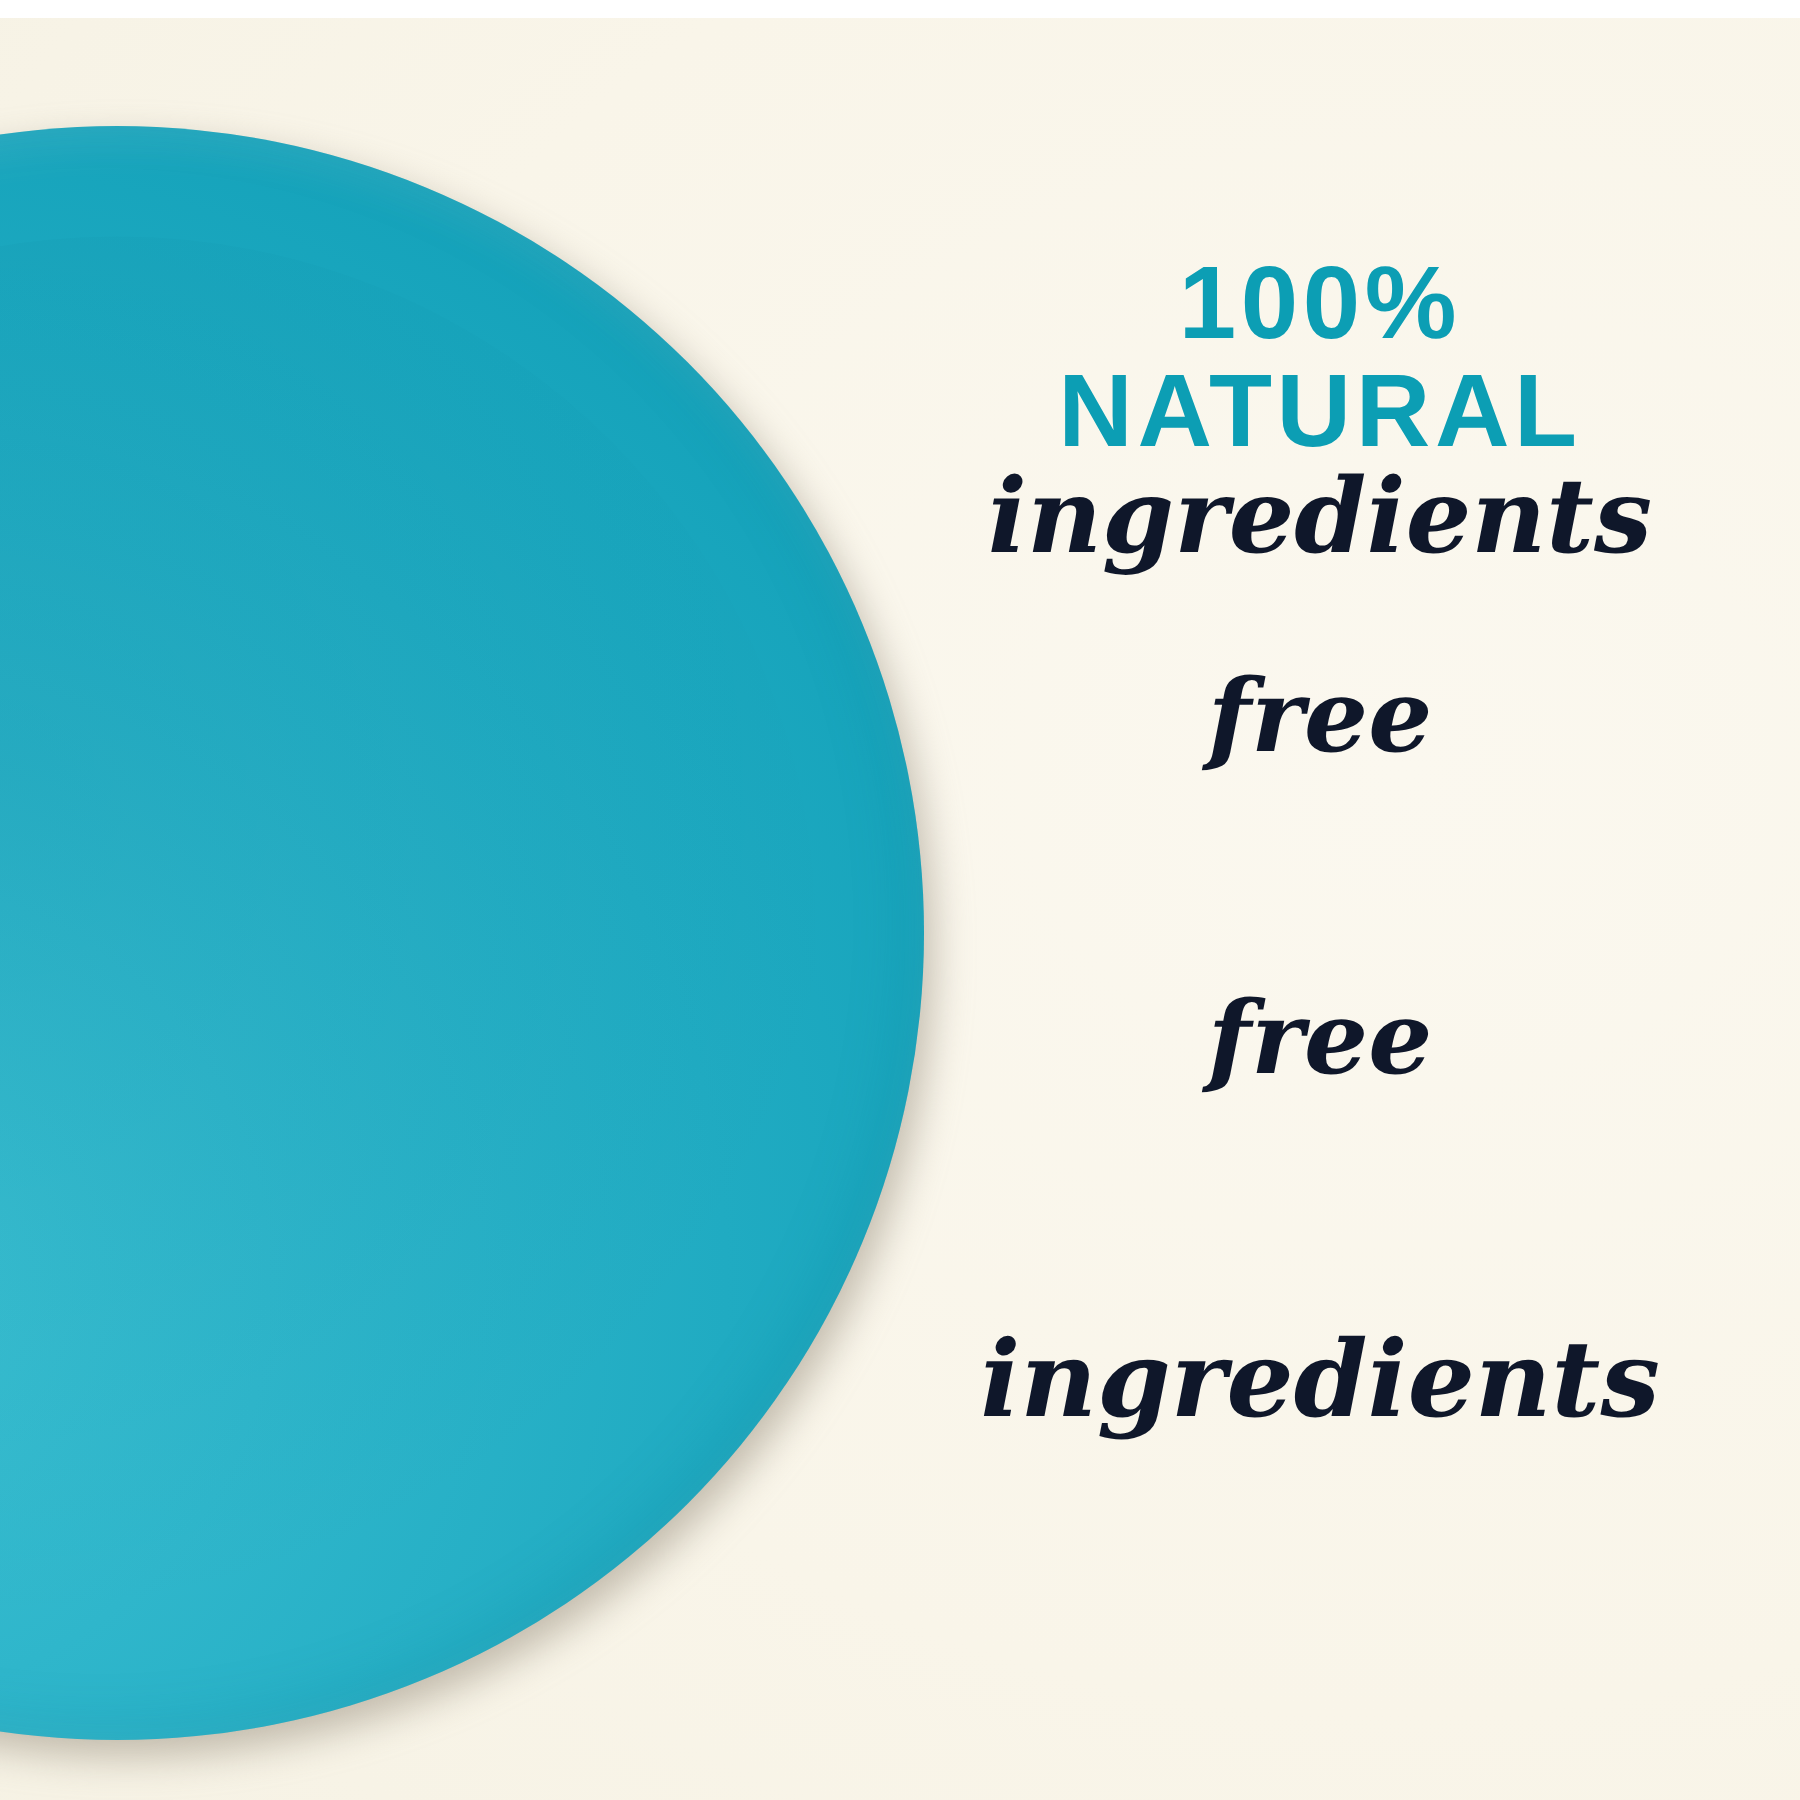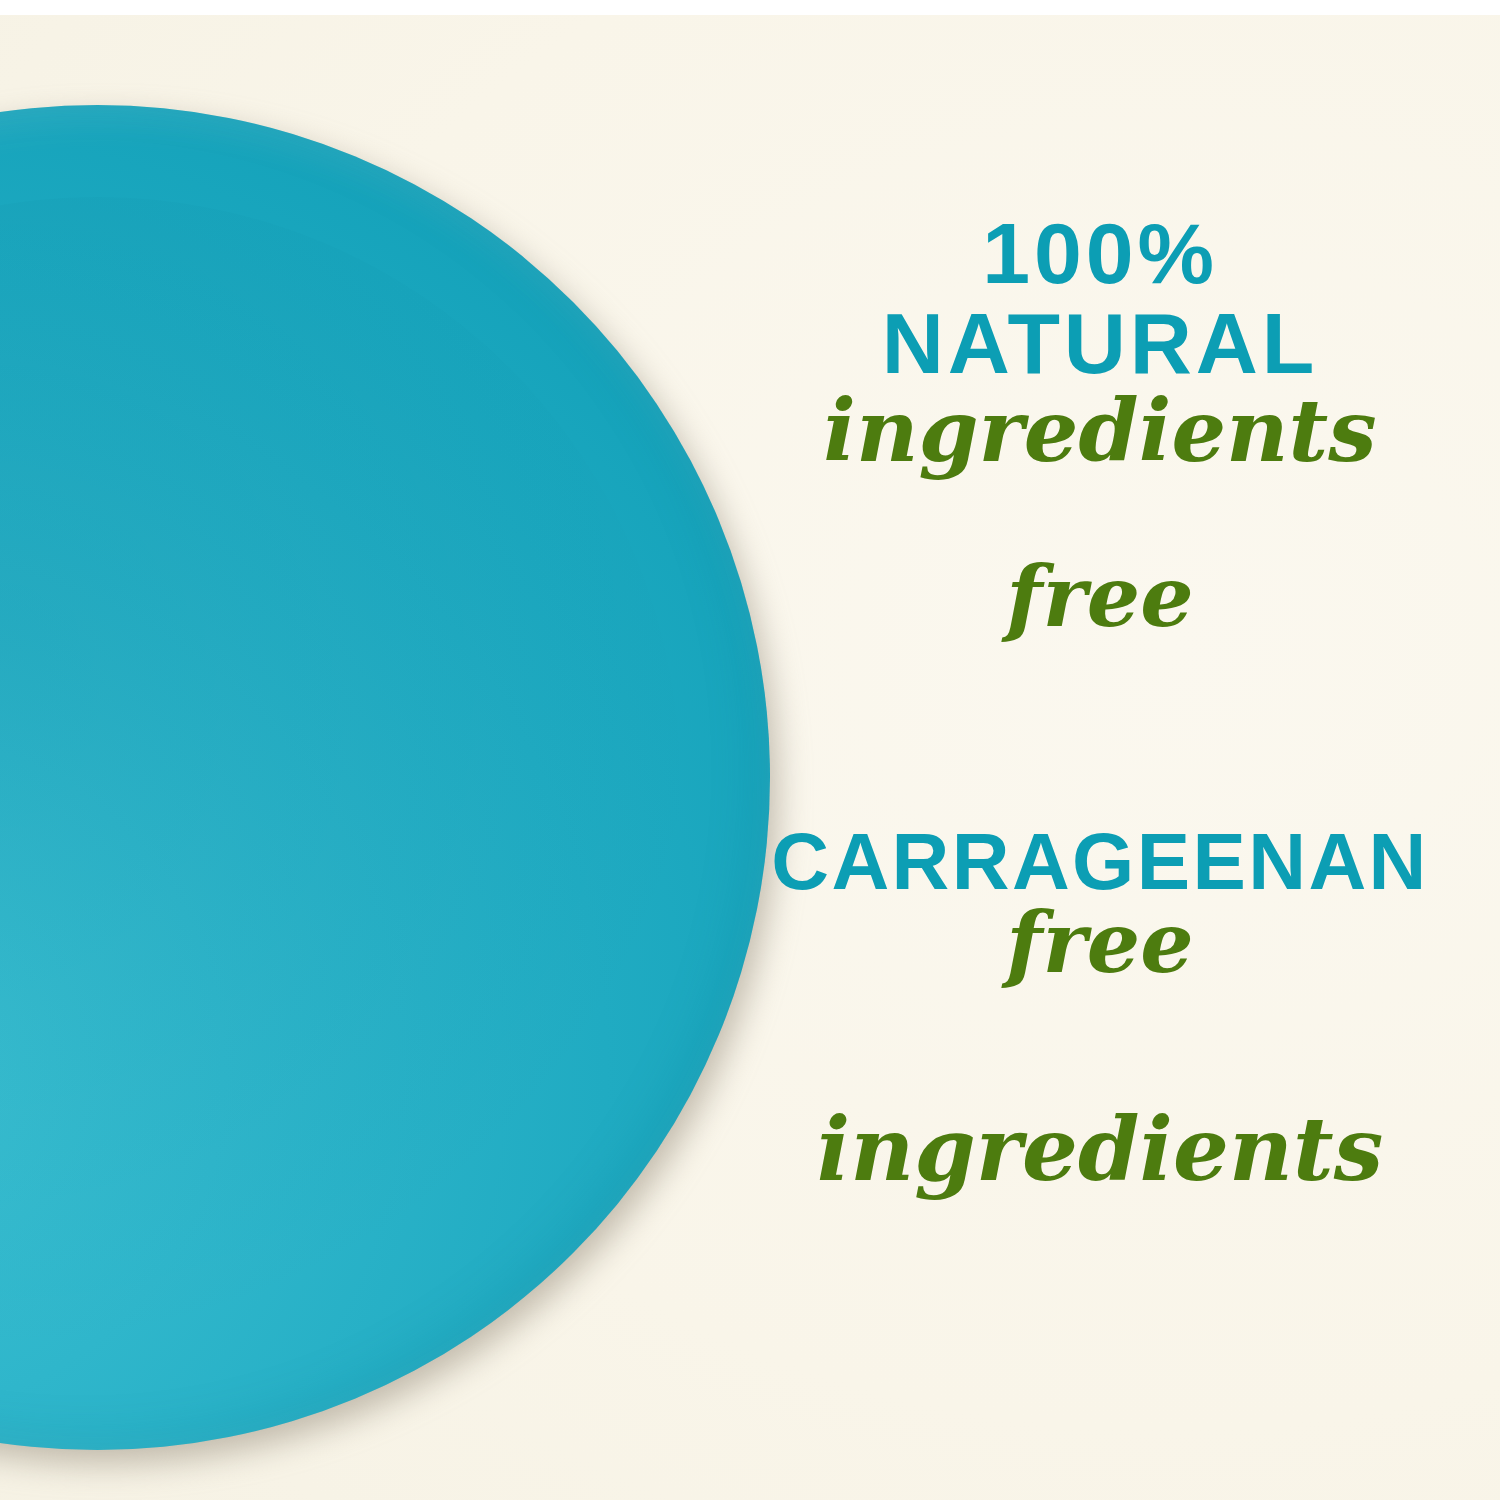--- a/index.html
+++ b/index.html
@@ -116,7 +116,7 @@
     white-space: nowrap;
   }
   .script {
-    color: #4d7c0f;
+    color: #0f172a;
     font-family: "DejaVu Serif", serif;
     font-style: italic;
     font-weight: 700;

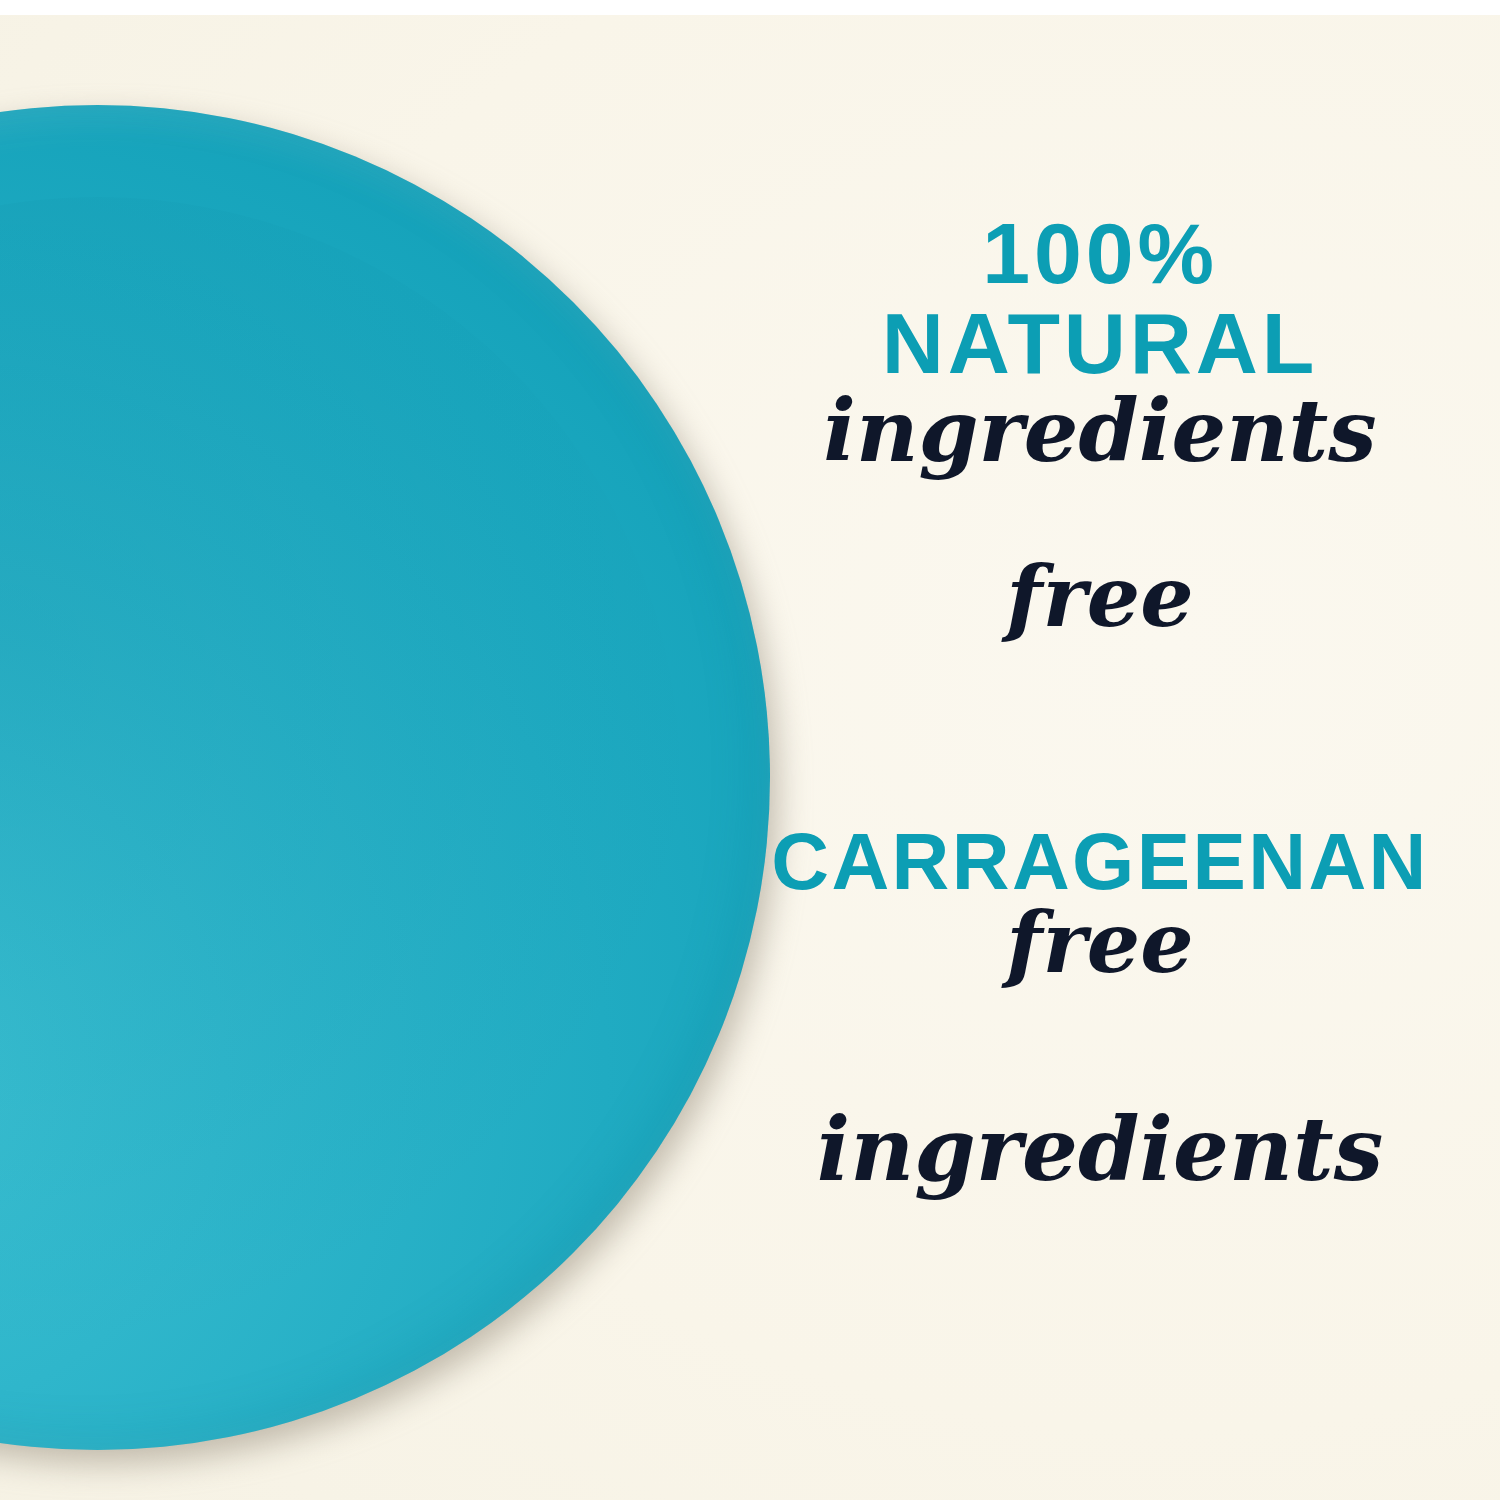--- a/index.html
+++ b/index.html
@@ -166,7 +166,6 @@
     </div>
 
     <div class="claim claim-3">
-      <div class="cap c3-a">CARRAGEENAN</div>
       <div class="script c3-s">free</div>
     </div>
 

